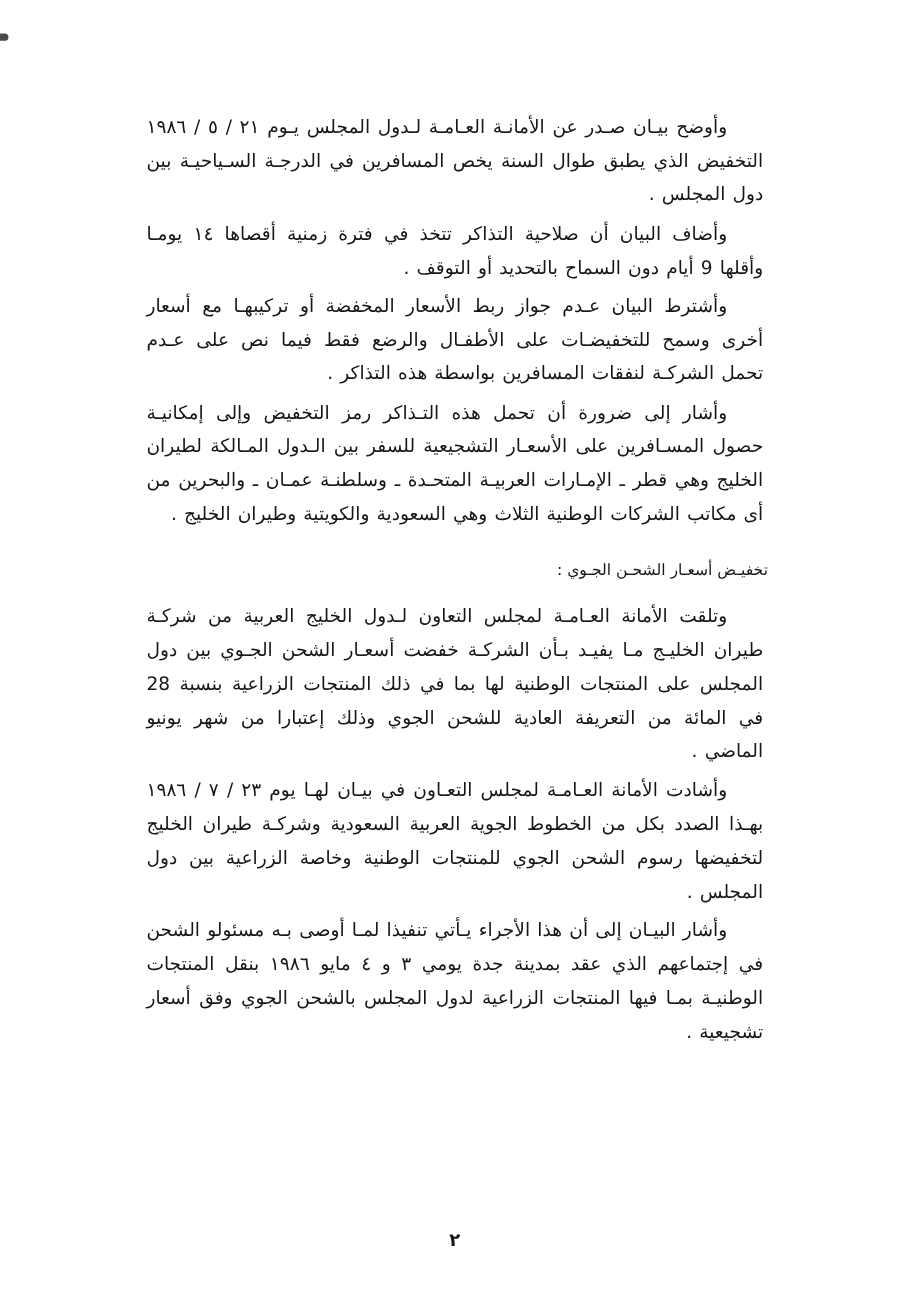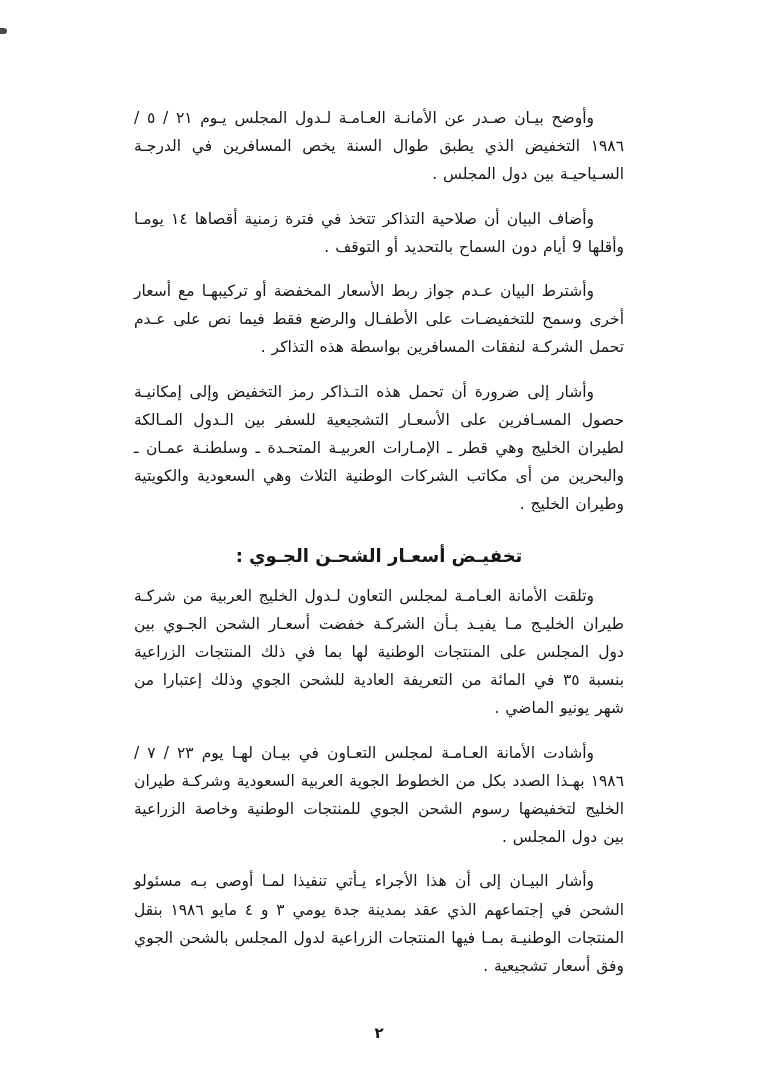--- a/index.html
+++ b/index.html
@@ -34,7 +34,7 @@
     width: 522px;
   }
   p.para {
-    margin: 16px;
+    margin: 4px;
     font-size: 15.5px;
     line-height: 1.82;
     text-align: justify;

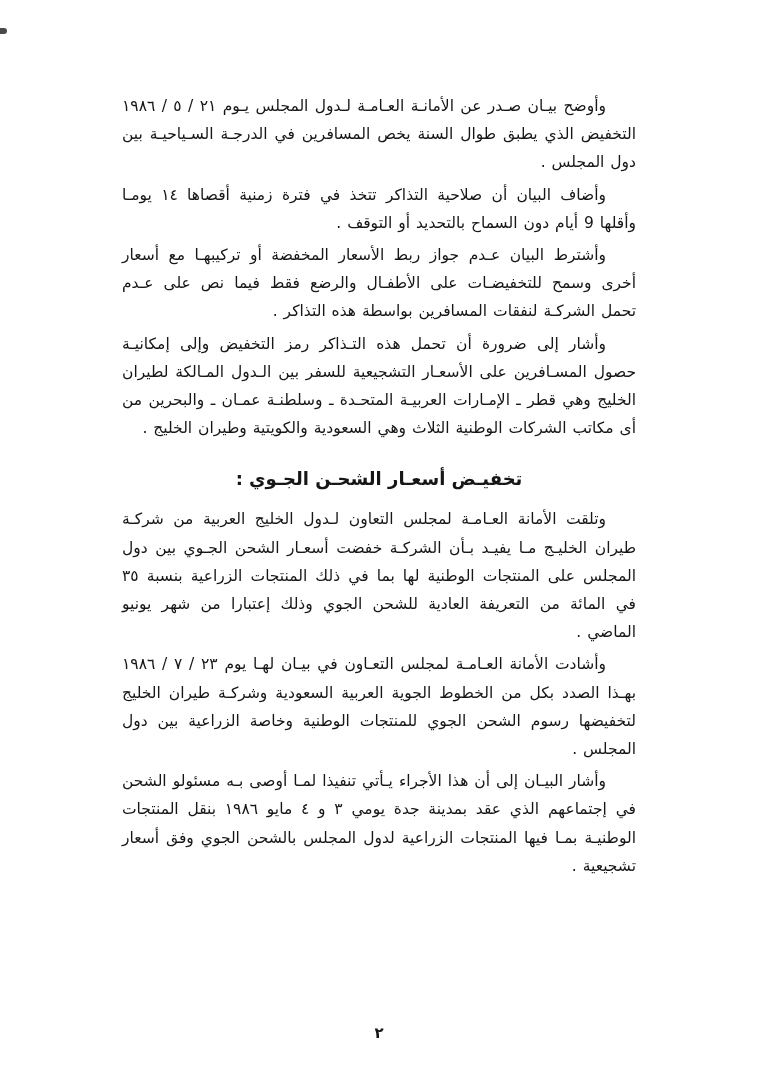--- a/index.html
+++ b/index.html
@@ -43,9 +43,9 @@
   }
   h2.heading {
     margin: 26px 0 16px 0;
-    font-size: 18px;
-    font-weight: bold;
-    text-align: center;
+    font-size: 13px;
+    font-weight: normal;
+    text-align: right;
     letter-spacing: 0.5px;
   }
   .page-number {

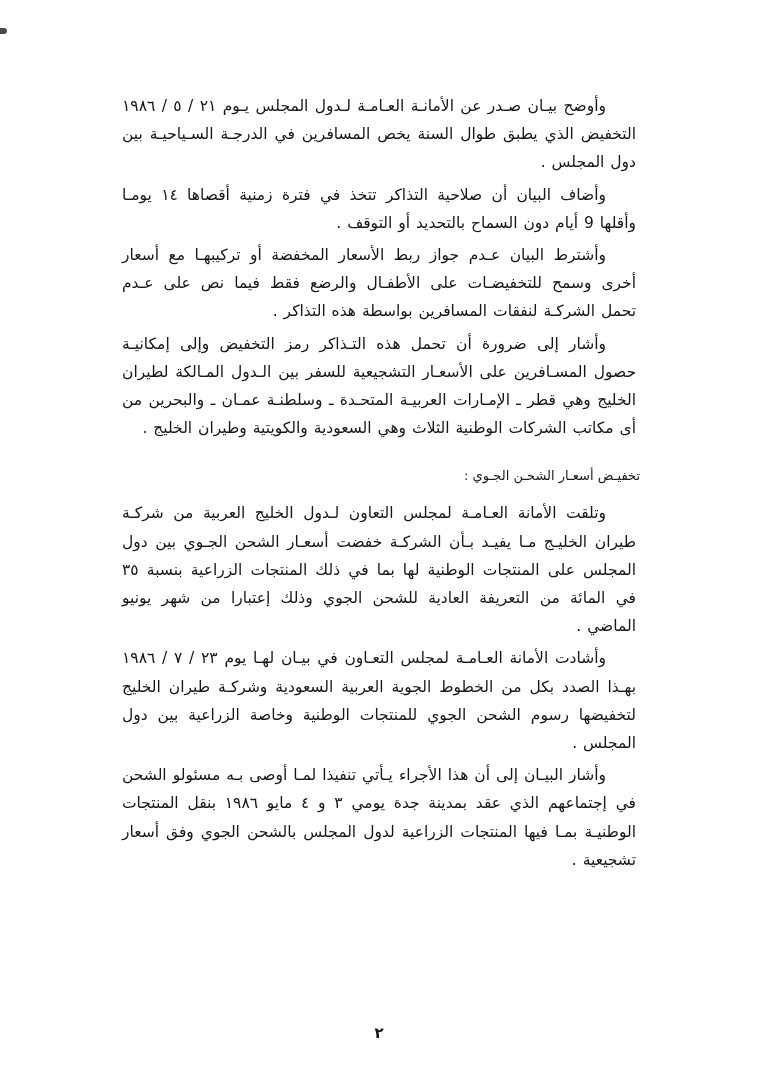--- a/index.html
+++ b/index.html
@@ -74,7 +74,7 @@
 
     <h2 class="heading">تخفيـض أسعـار الشحـن الجـوي :</h2>
 
-    <p class="para">وتلقت الأمانة العـامـة لمجلس التعاون لـدول الخليج العربية من شركـة طيران الخليـج مـا يفيـد بـأن الشركـة خفضت أسعـار الشحن الجـوي بين دول المجلس على المنتجات الوطنية لها بما في ذلك المنتجات الزراعية بنسبة ٣٥ في المائة من التعريفة العادية للشحن الجوي وذلك إعتبارا من شهر يونيو الماضي .</p>
+    <p class="para">وتلقت الأمانة العـامـة لمجلس التعاون لـدول الخليج العربية من شركـة طيران الخليـج مـا يفيـد بـأن الشركـة خفضت أسعـار الشحن الجـوي بين دول المجلس على المنتجات الوطنية لها بما في ذلك المنتجات الزراعية بنسبة 28 في المائة من التعريفة العادية للشحن الجوي وذلك إعتبارا من شهر يونيو الماضي .</p>
     <p class="para">وأشادت الأمانة العـامـة لمجلس التعـاون في بيـان لهـا يوم ٢٣ / ٧ / ١٩٨٦ بهـذا الصدد بكل من الخطوط الجوية العربية السعودية وشركـة طيران الخليج لتخفيضها رسوم الشحن الجوي للمنتجات الوطنية وخاصة الزراعية بين دول المجلس .</p>
     <p class="para">وأشار البيـان إلى أن هذا الأجراء يـأتي تنفيذا لمـا أوصى بـه مسئولو الشحن في إجتماعهم الذي عقد بمدينة جدة يومي ٣ و ٤ مايو ١٩٨٦ بنقل المنتجات الوطنيـة بمـا فيها المنتجات الزراعية لدول المجلس بالشحن الجوي وفق أسعار تشجيعية .</p>
 

